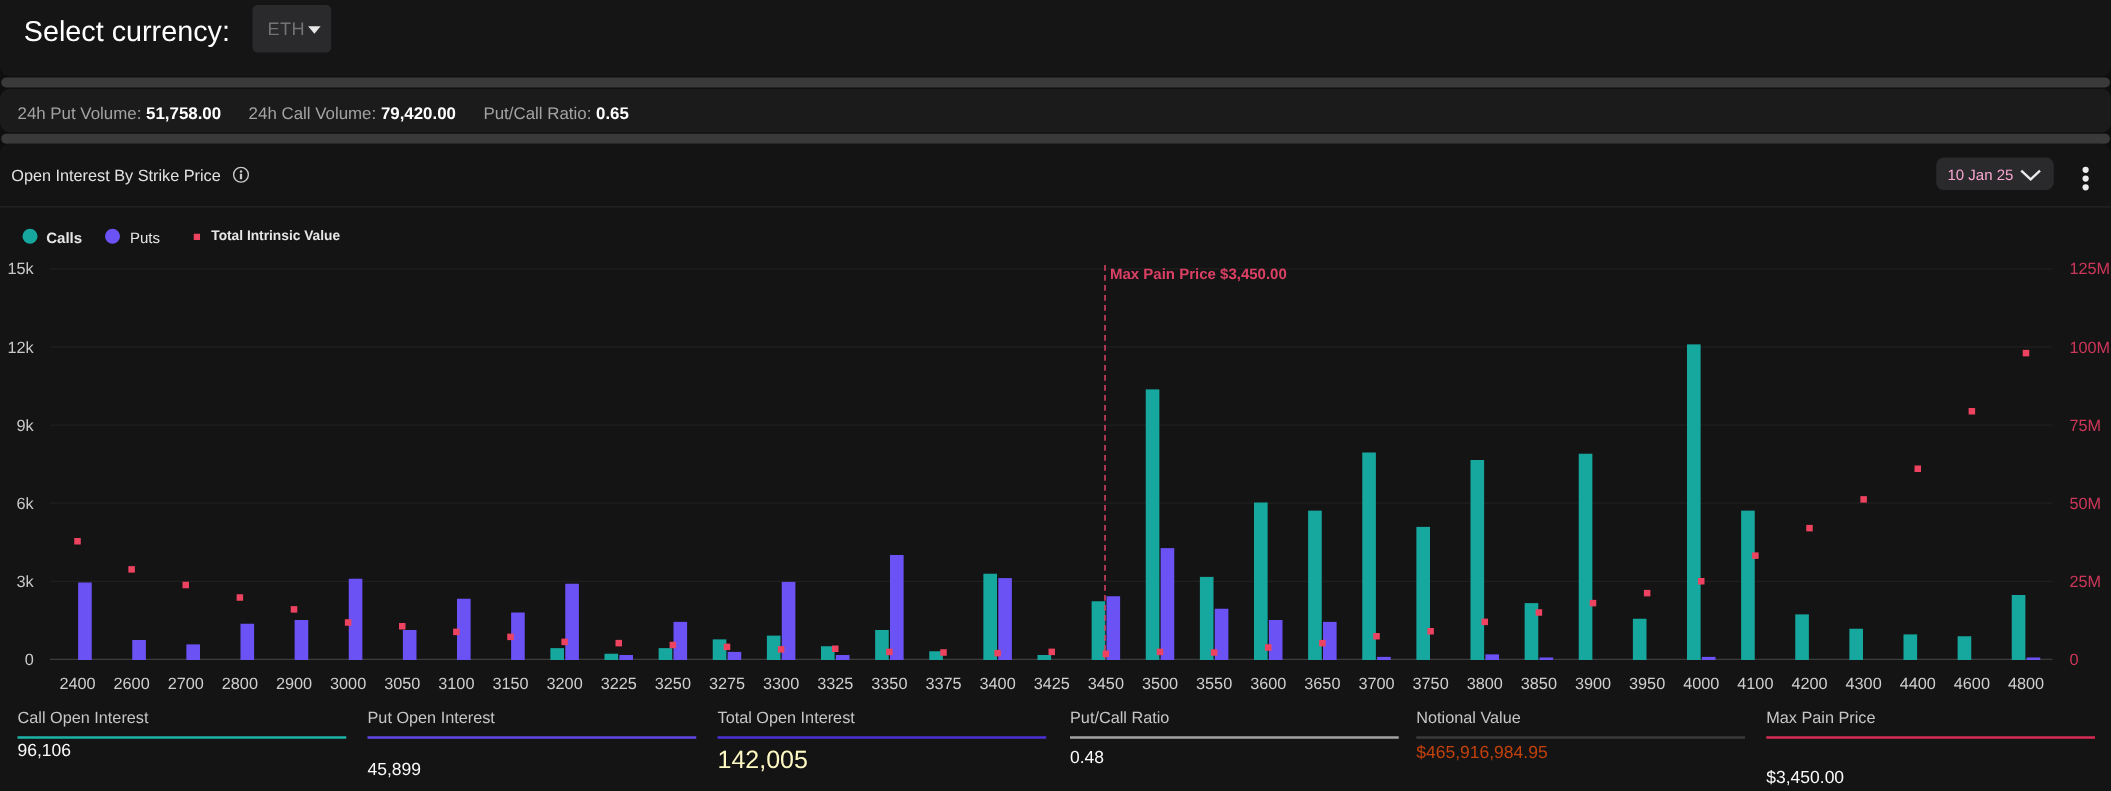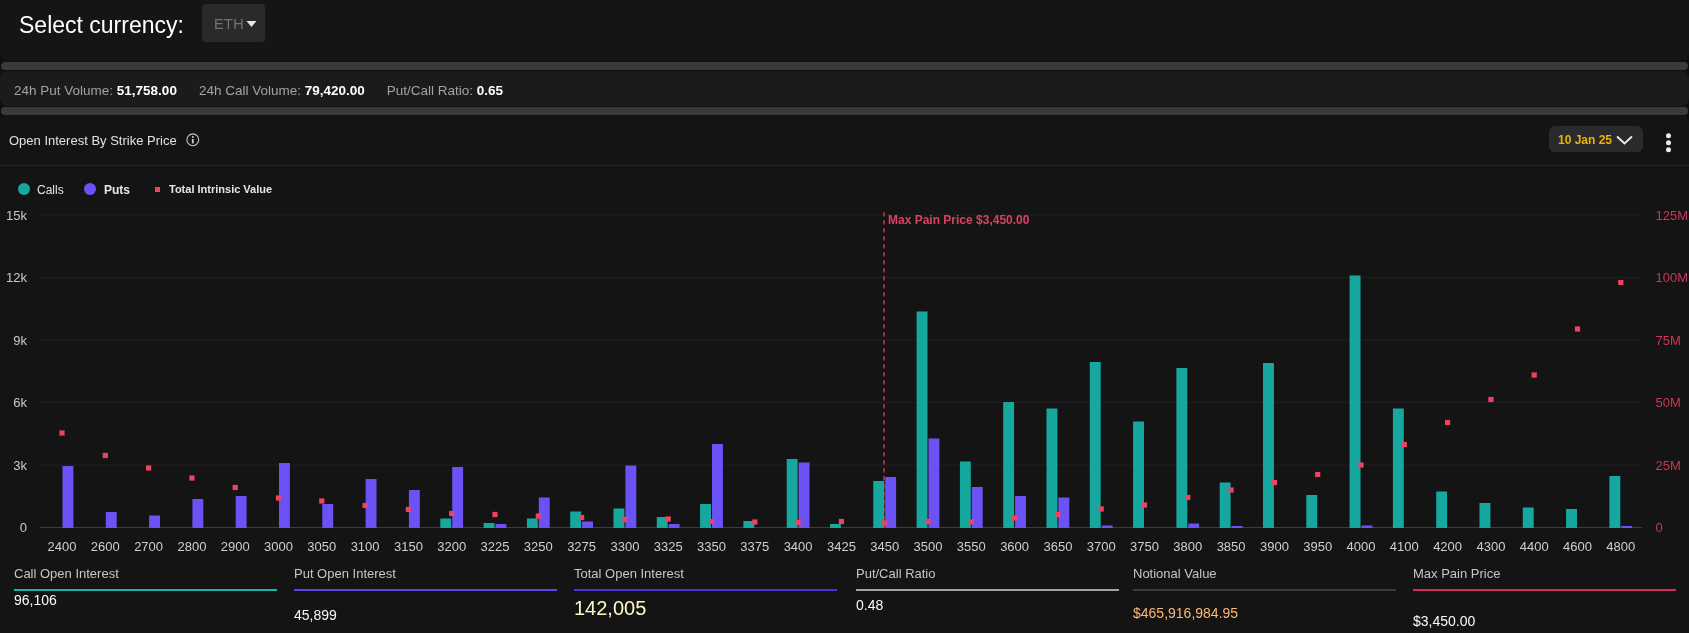--- a/index.html
+++ b/index.html
@@ -31,7 +31,7 @@
   </svg>
 
 <div class="abs" style="left:1549px;top:126px;width:94px;height:26px;background:#2a2a2c;border-radius:6px"></div>
-<div class="abs" style="left:1558px;top:133px;font-size:12px;font-weight:bold;color:#eab308">10 Jan 25</div>
+<div class="abs" style="left:1558px;top:133px;font-size:12px;font-weight:normal;color:#f9a8d4">10 Jan 25</div>
 <svg class="abs" style="left:1615px;top:134px" width="19" height="12">
     <polyline points="2,2.5 9.5,9.5 17,2.5" fill="none" stroke="#e8e8e8" stroke-width="2"></polyline>
   </svg>

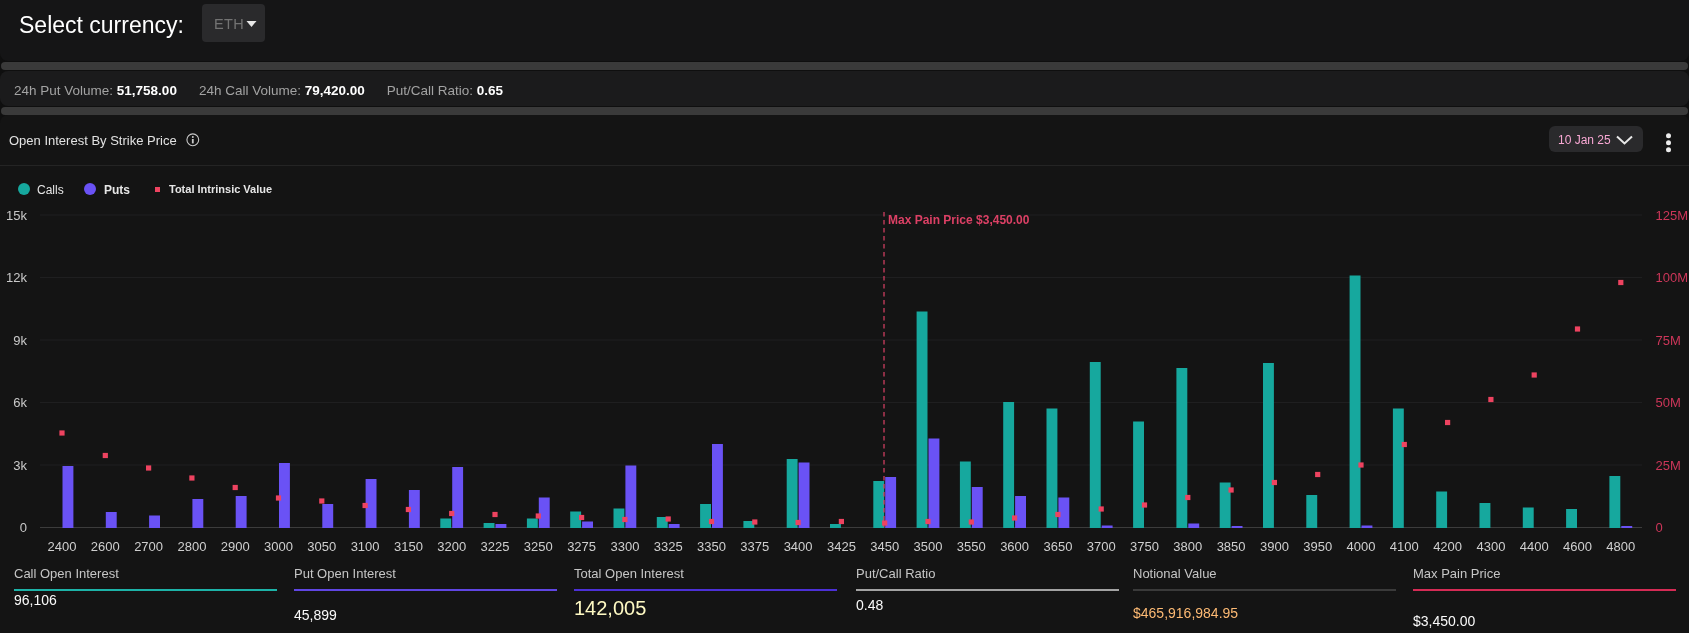--- a/index.html
+++ b/index.html
@@ -45,7 +45,7 @@
 <div class="abs" style="left:0;top:165px;width:1689px;height:1px;background:#242424"></div>
 
 <div class="abs" style="left:17.5px;top:182.5px;width:12px;height:12px;border-radius:50%;background:#16a89e"></div>
-<div class="abs" style="left:37px;top:182.5px;font-size:12px;font-weight:normal;color:#e6e6e6">Calls</div>
+<div class="abs" style="left:37px;top:182.5px;font-size:12px;font-weight:bold;color:#e6e6e6">Calls</div>
 <div class="abs" style="left:84px;top:182.5px;width:12px;height:12px;border-radius:50%;background:#6a52f5"></div>
 <div class="abs" style="left:104px;top:182.5px;font-size:12px;font-weight:bold;color:#e6e6e6">Puts</div>
 <div class="abs" style="left:154.5px;top:186.8px;width:5.5px;height:5.5px;background:#ee4360"></div>

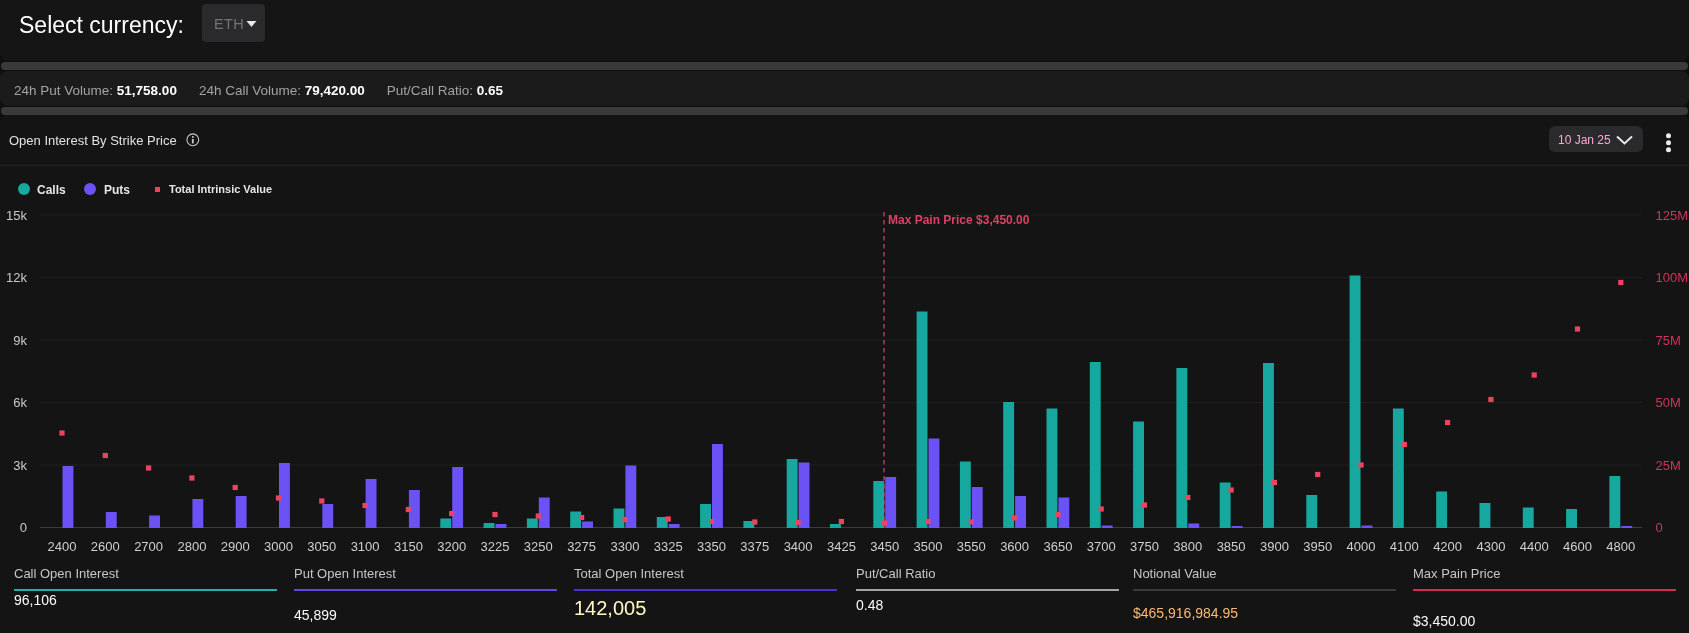--- a/index.html
+++ b/index.html
@@ -47,7 +47,7 @@
 <div class="abs" style="left:17.5px;top:182.5px;width:12px;height:12px;border-radius:50%;background:#16a89e"></div>
 <div class="abs" style="left:37px;top:182.5px;font-size:12px;font-weight:bold;color:#e6e6e6">Calls</div>
 <div class="abs" style="left:84px;top:182.5px;width:12px;height:12px;border-radius:50%;background:#6a52f5"></div>
-<div class="abs" style="left:104px;top:182.5px;font-size:12px;font-weight:bold;color:#e6e6e6">Puts</div>
+<div class="abs" style="left:104px;top:182.5px;font-size:12px;font-weight:normal;color:#e6e6e6">Puts</div>
 <div class="abs" style="left:154.5px;top:186.8px;width:5.5px;height:5.5px;background:#ee4360"></div>
 <div class="abs" style="left:169px;top:182.5px;font-size:11px;font-weight:bold;color:#e6e6e6">Total Intrinsic Value</div>
 

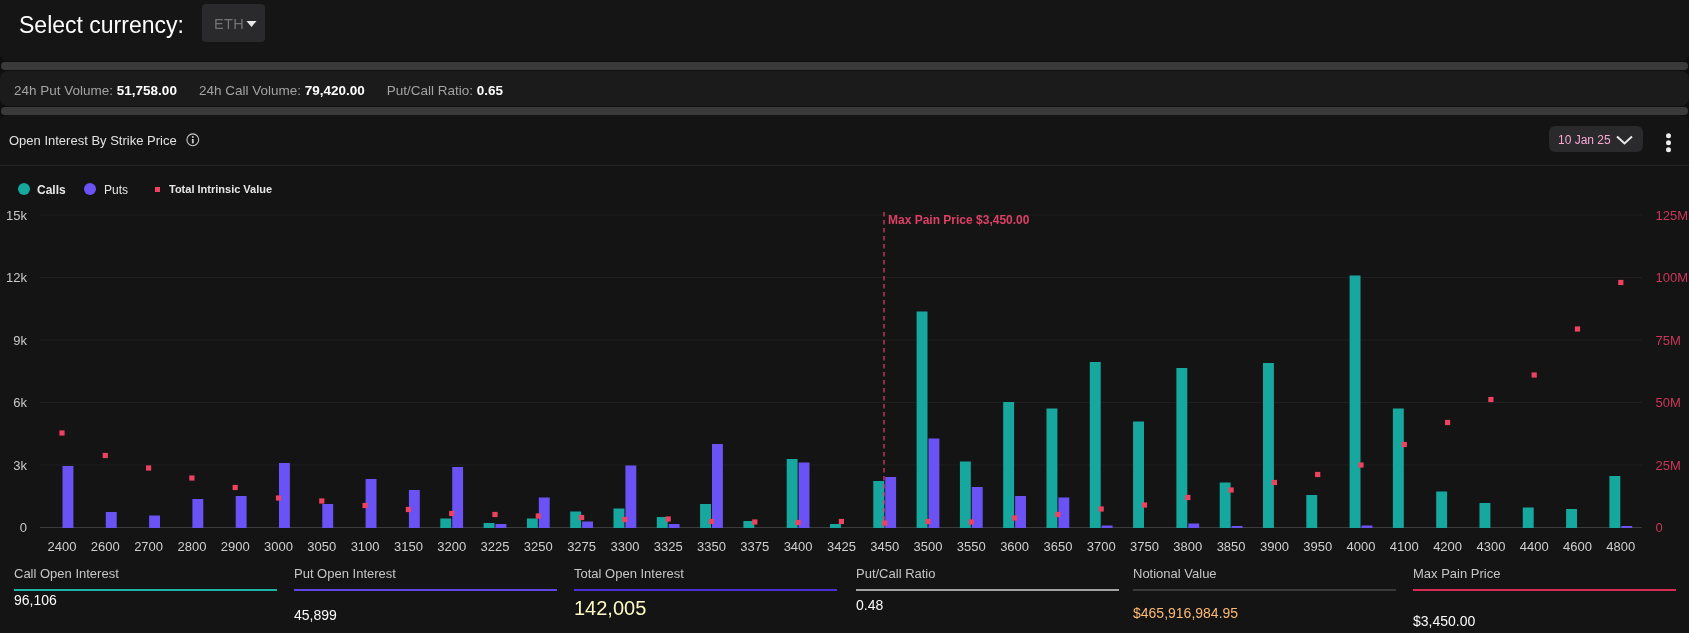--- a/index.html
+++ b/index.html
@@ -226,7 +226,7 @@
 <div style="position:absolute;left:1133px;top:566px;width:263px">
 <div style="font-size:13px;color:#c6c6c6">Notional Value</div>
 <div style="margin-top:7.5px;height:2.5px;background:#3a3a3a"></div>
-<div style="margin-top:14px;font-size:14px;color:#fdba74">$465,916,984.95</div>
+<div style="margin-top:2px;font-size:14px;color:#c2410c">$465,916,984.95</div>
 </div>
 <div style="position:absolute;left:1413px;top:566px;width:263px">
 <div style="font-size:13px;color:#c6c6c6">Max Pain Price</div>

